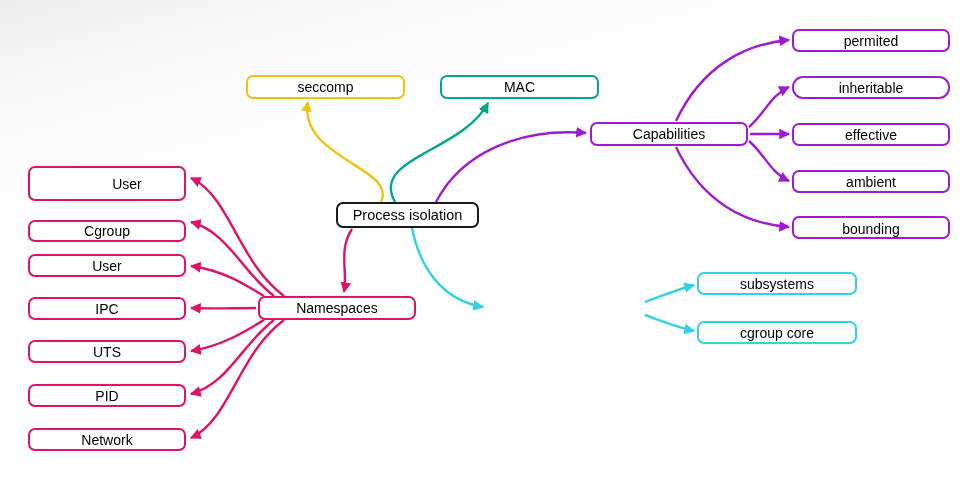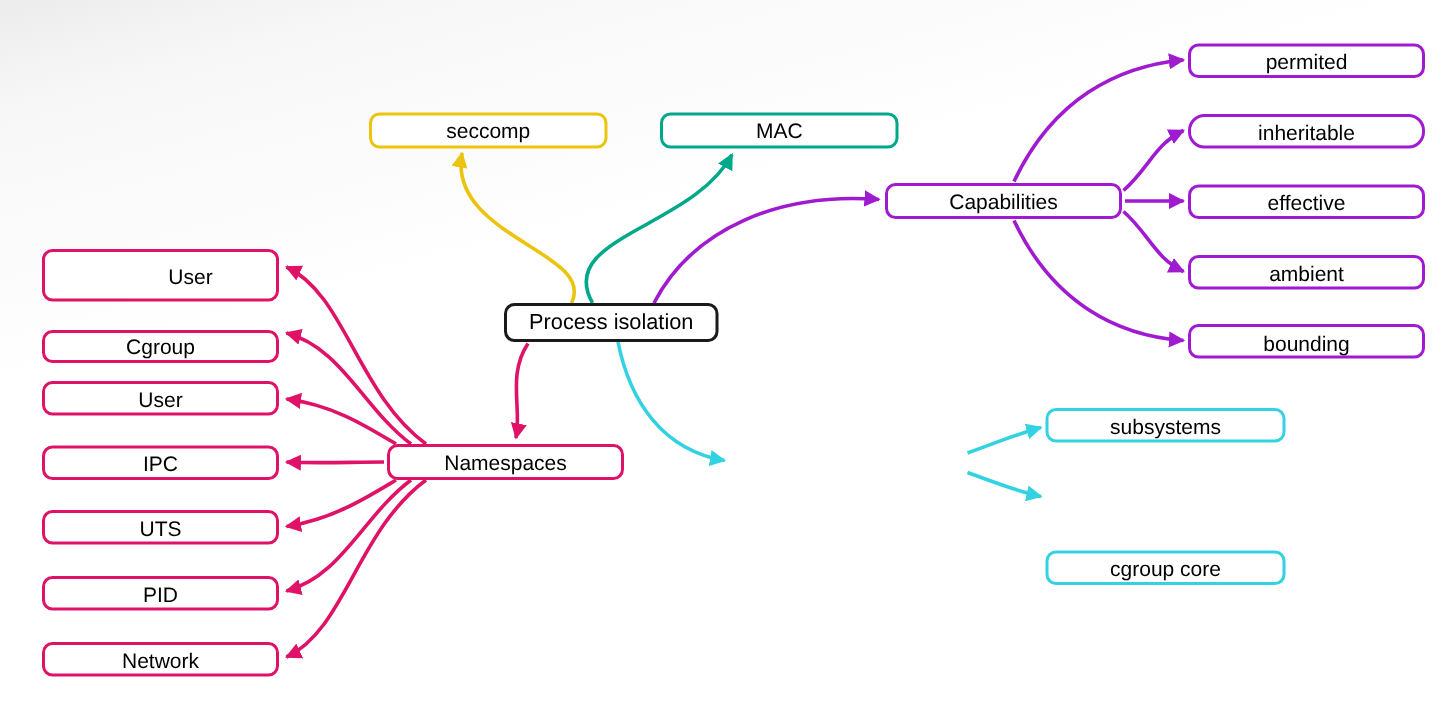--- a/index.html
+++ b/index.html
@@ -142,7 +142,7 @@
   <div class="node b-cgroups" style="left:697px;top:272px;width:160px;height:23px;">
     <span>subsystems</span>
   </div>
-  <div class="node b-cgroups" style="left:697px;top:321px;width:160px;height:23px;margin-top:46px;">
+  <div class="node b-cgroups" style="left:697px;top:321px;width:160px;height:23px;">
     <span>cgroup core</span>
   </div>
 

